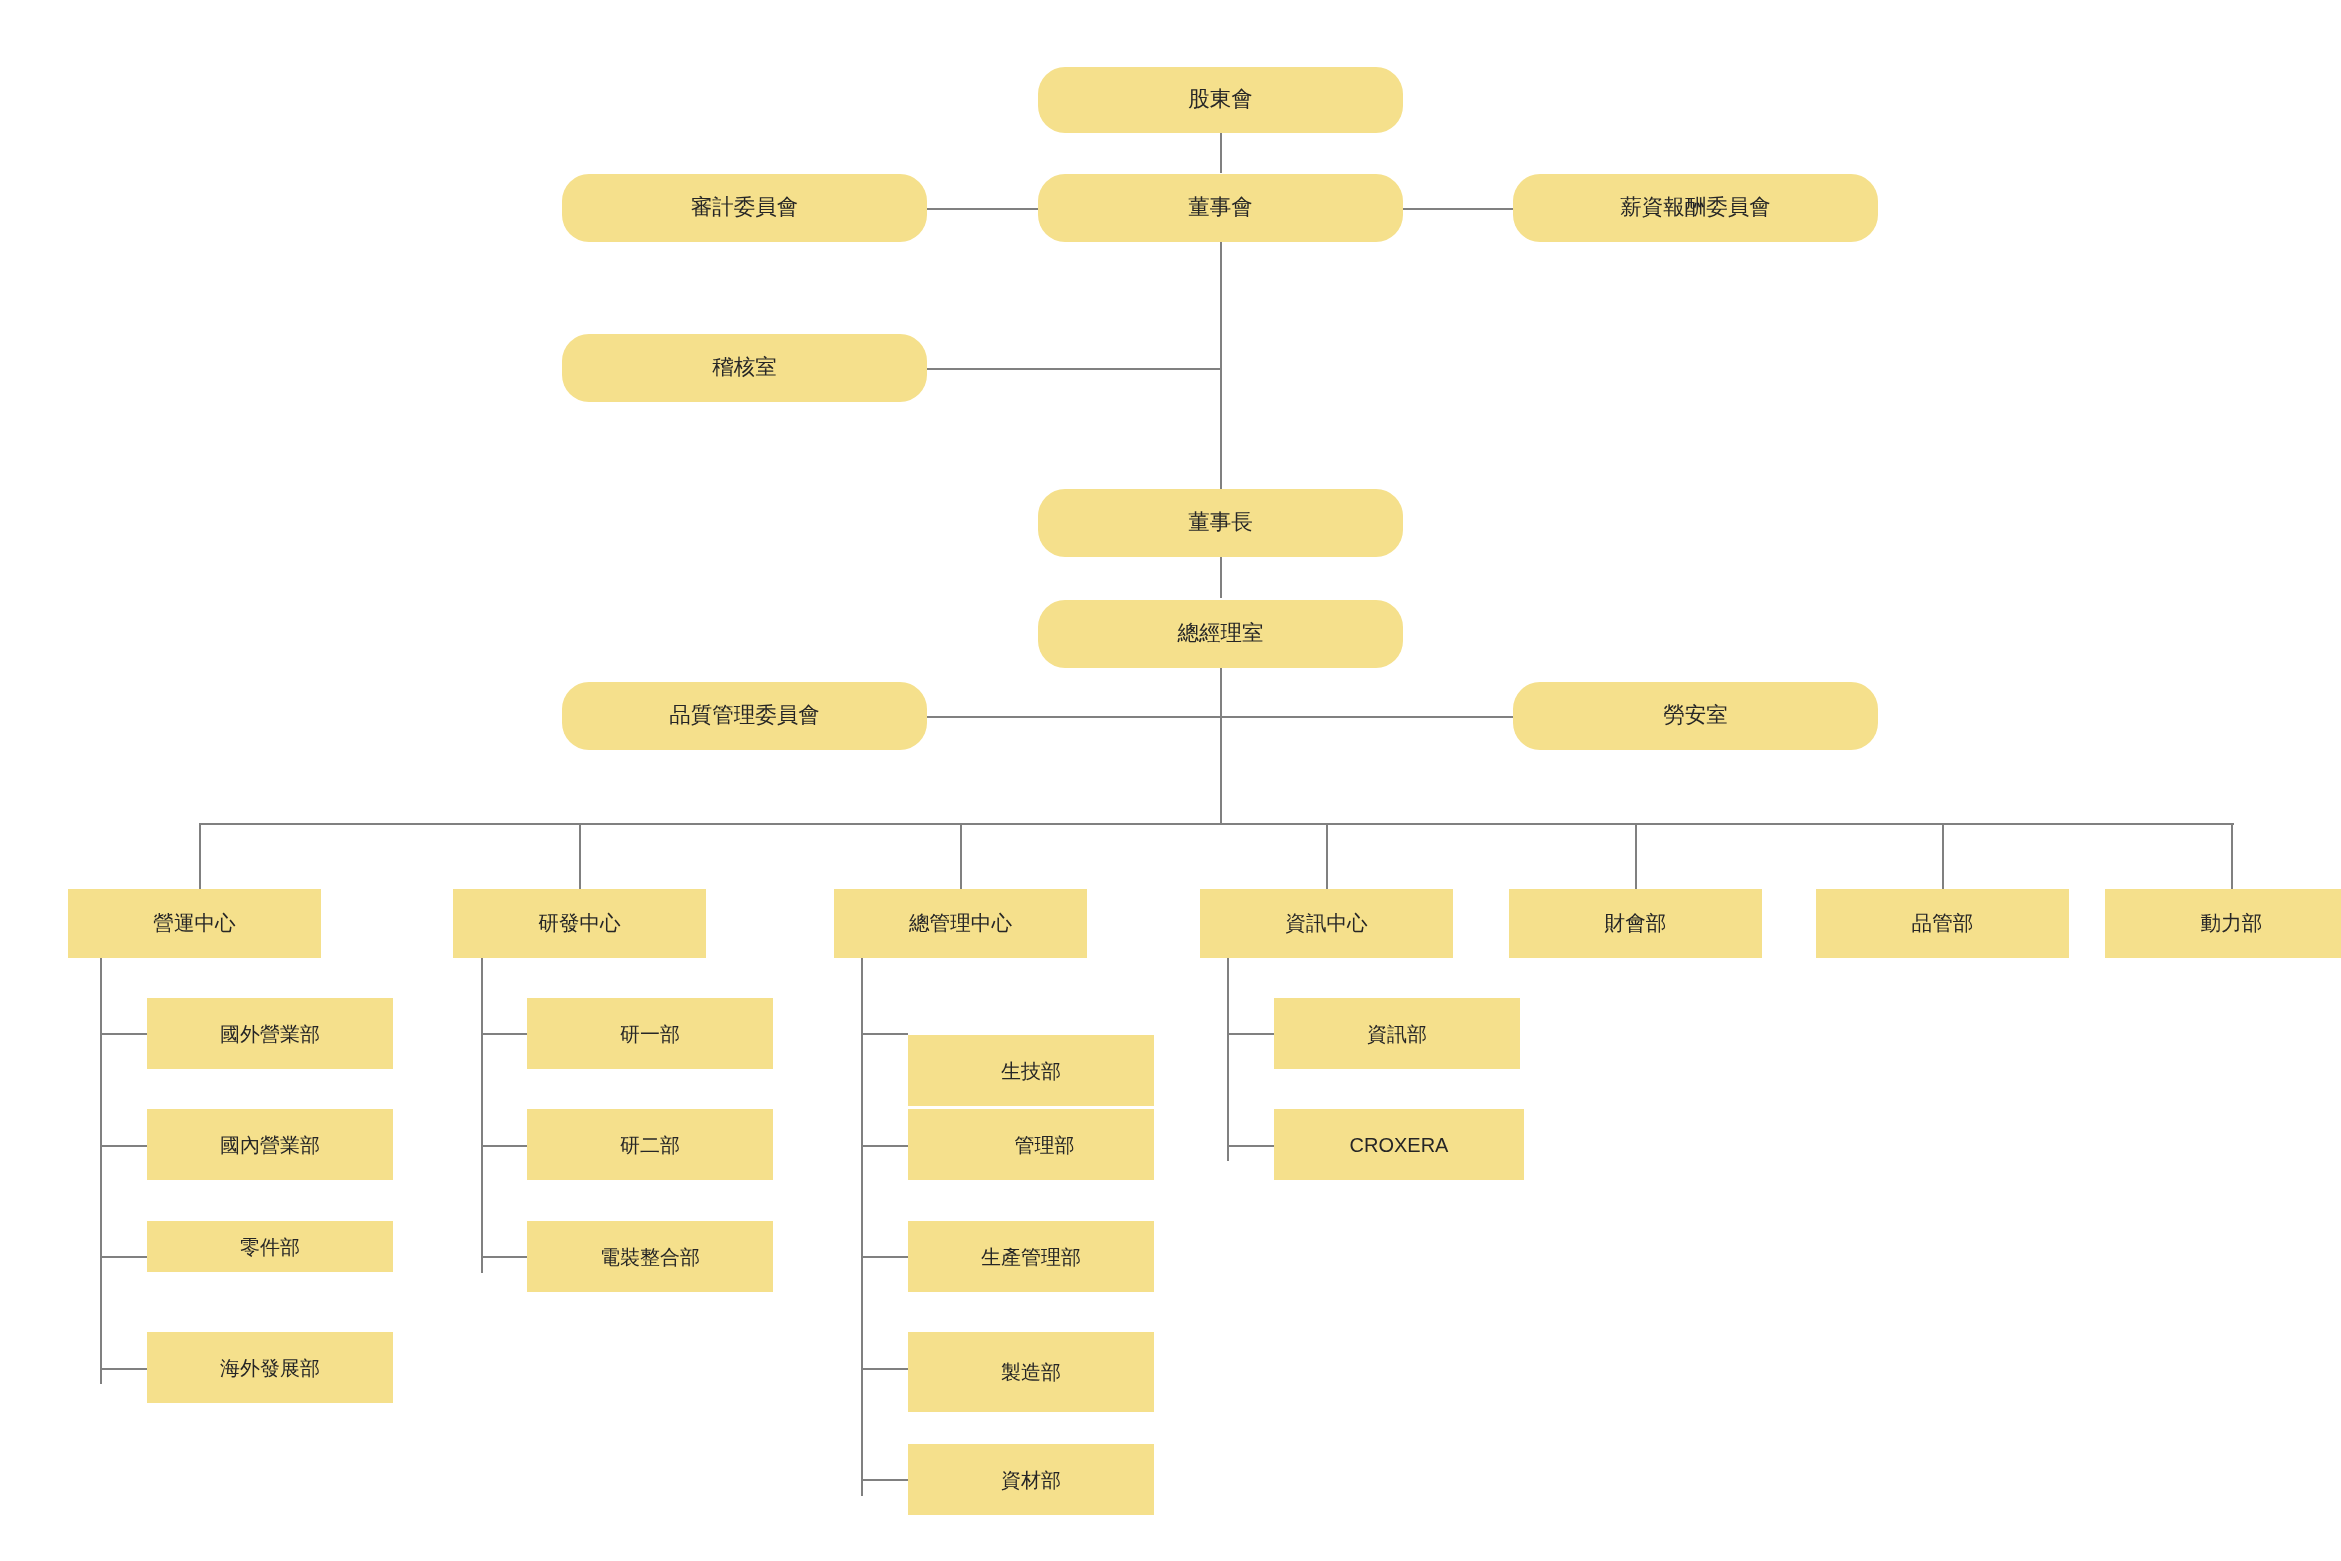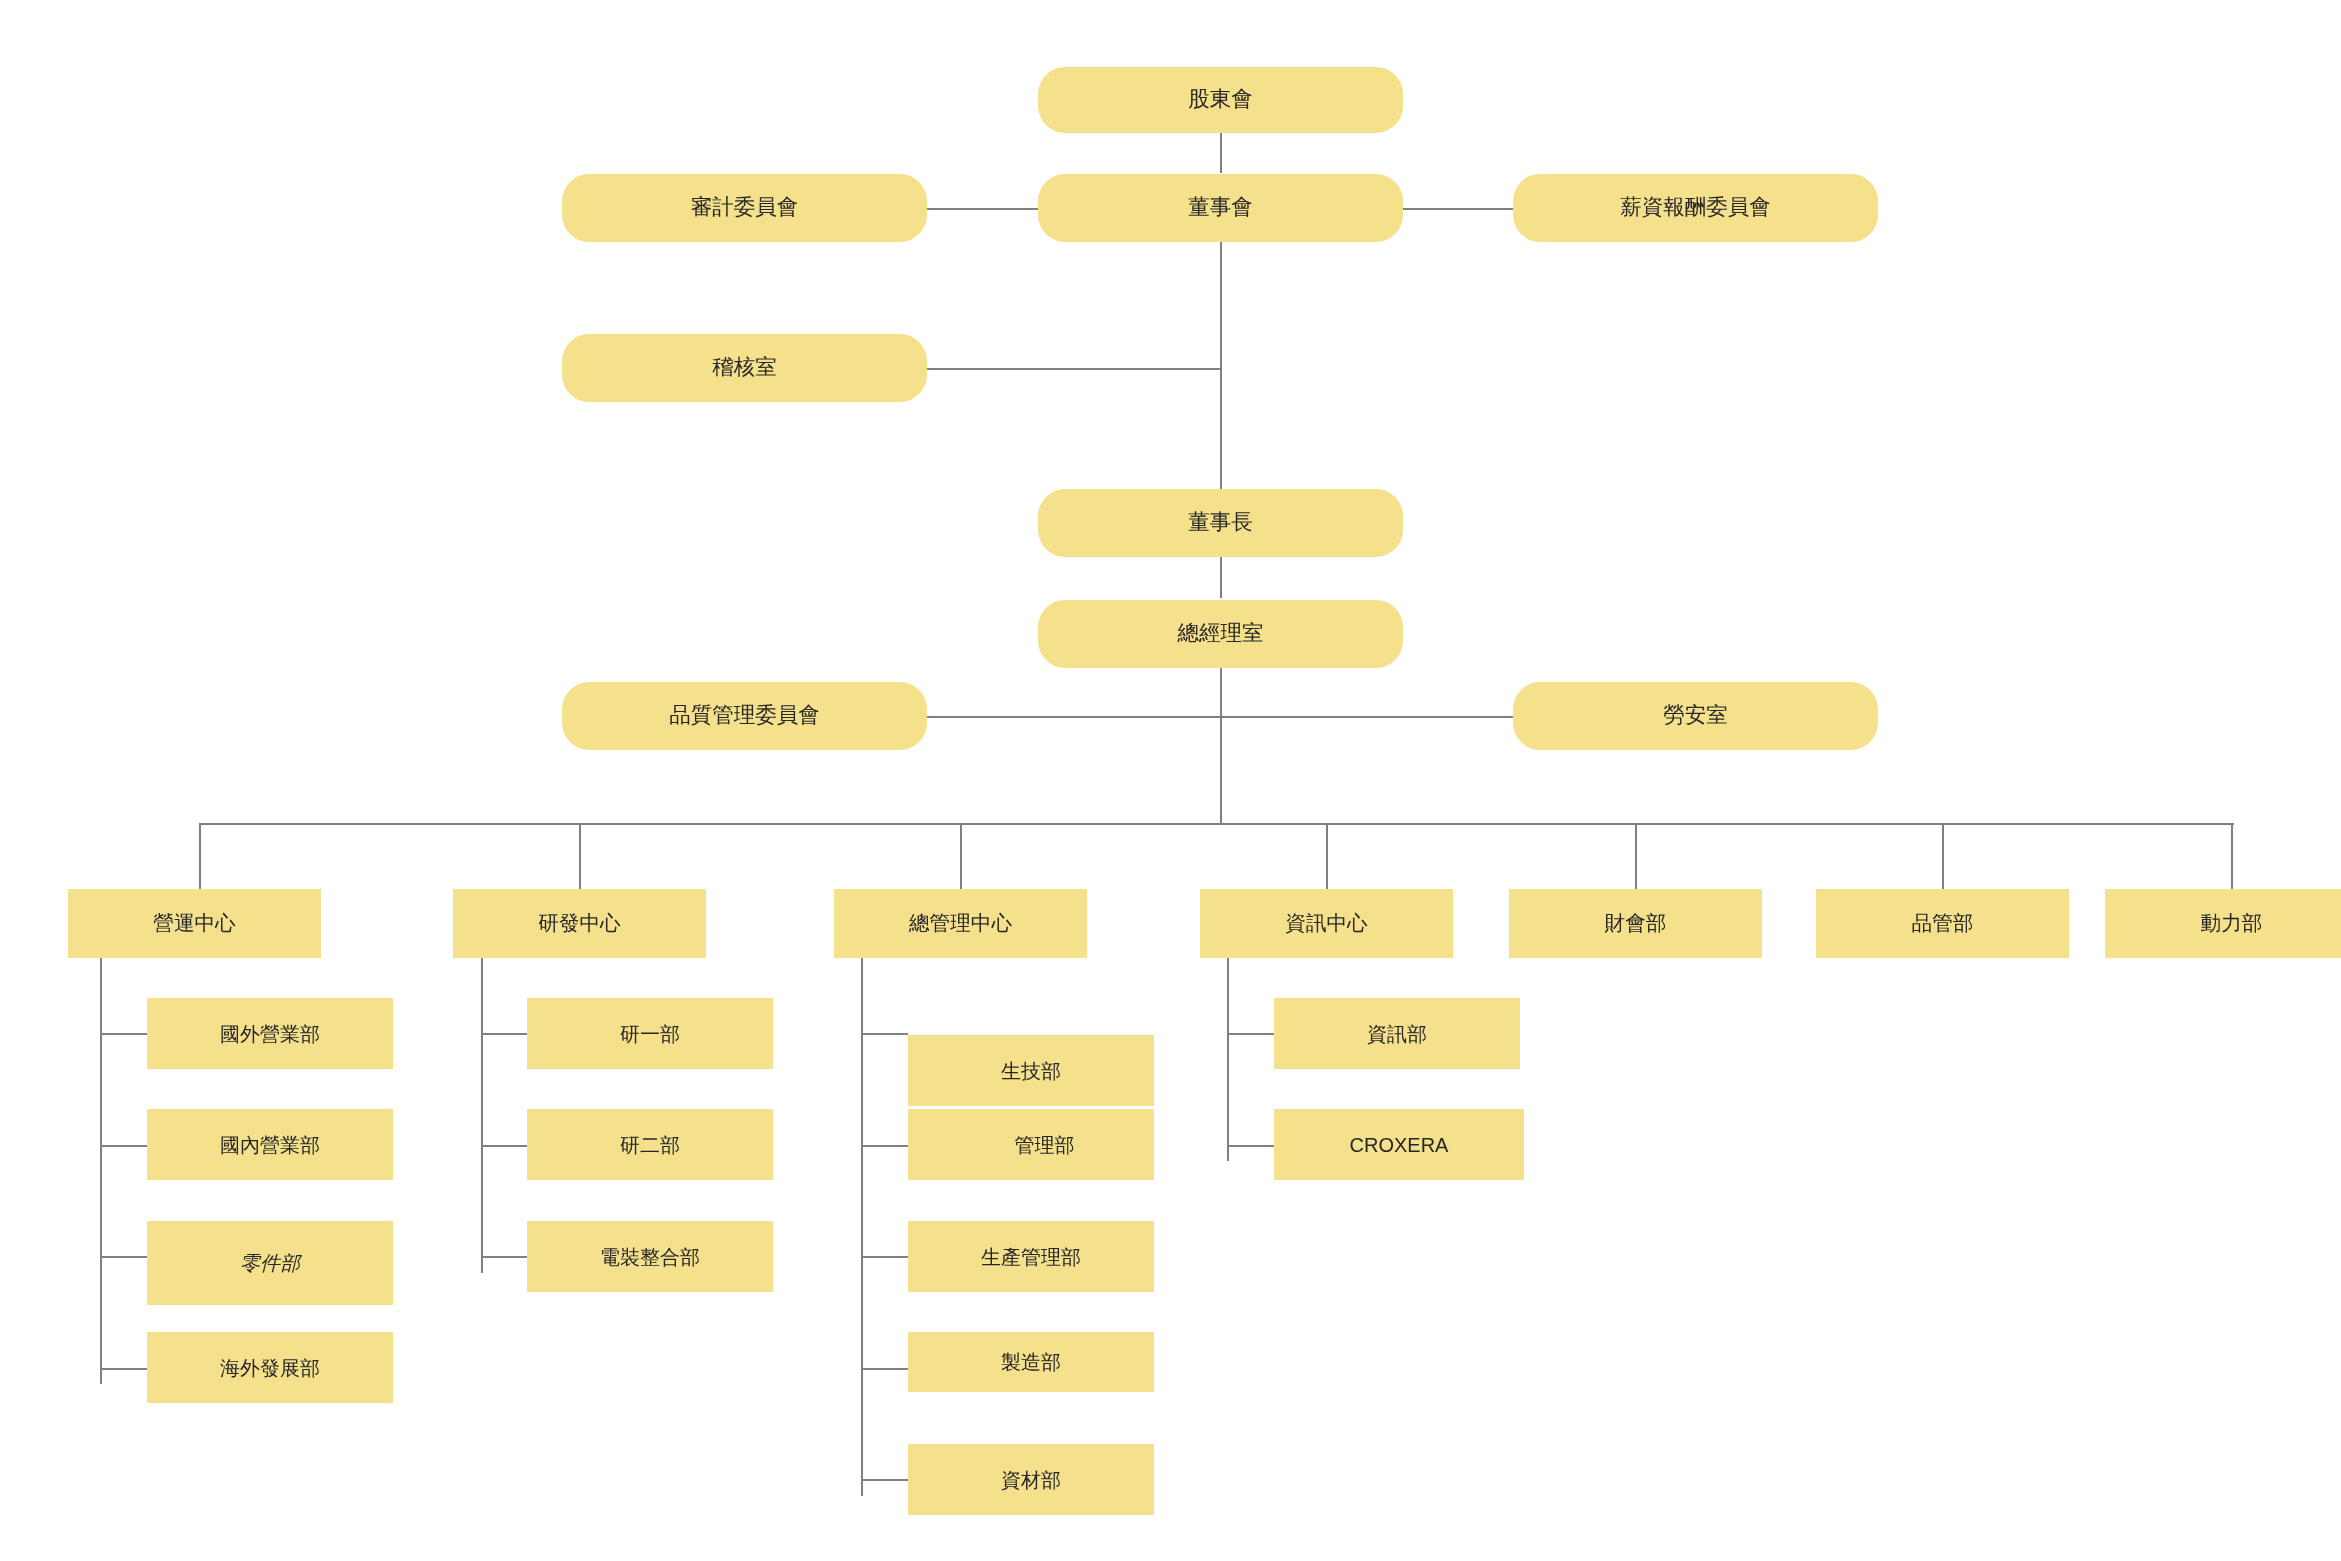--- a/index.html
+++ b/index.html
@@ -112,7 +112,7 @@
 
   <div class="node t3" style="left:147px;top:998px;width:246px;height:71px;">國外營業部</div>
   <div class="node t3" style="left:147px;top:1109px;width:246px;height:71px;">國內營業部</div>
-  <div class="node t3" style="left:147px;top:1221px;width:246px;height:84px;font-style:italic;">零件部</div>
+  <div class="node t3" style="left:147px;top:1221px;width:246px;height:51px;">零件部</div>
   <div class="node t3" style="left:147px;top:1332px;width:246px;height:71px;">海外發展部</div>
 
   <div class="node t3" style="left:527px;top:998px;width:246px;height:71px;">研一部</div>

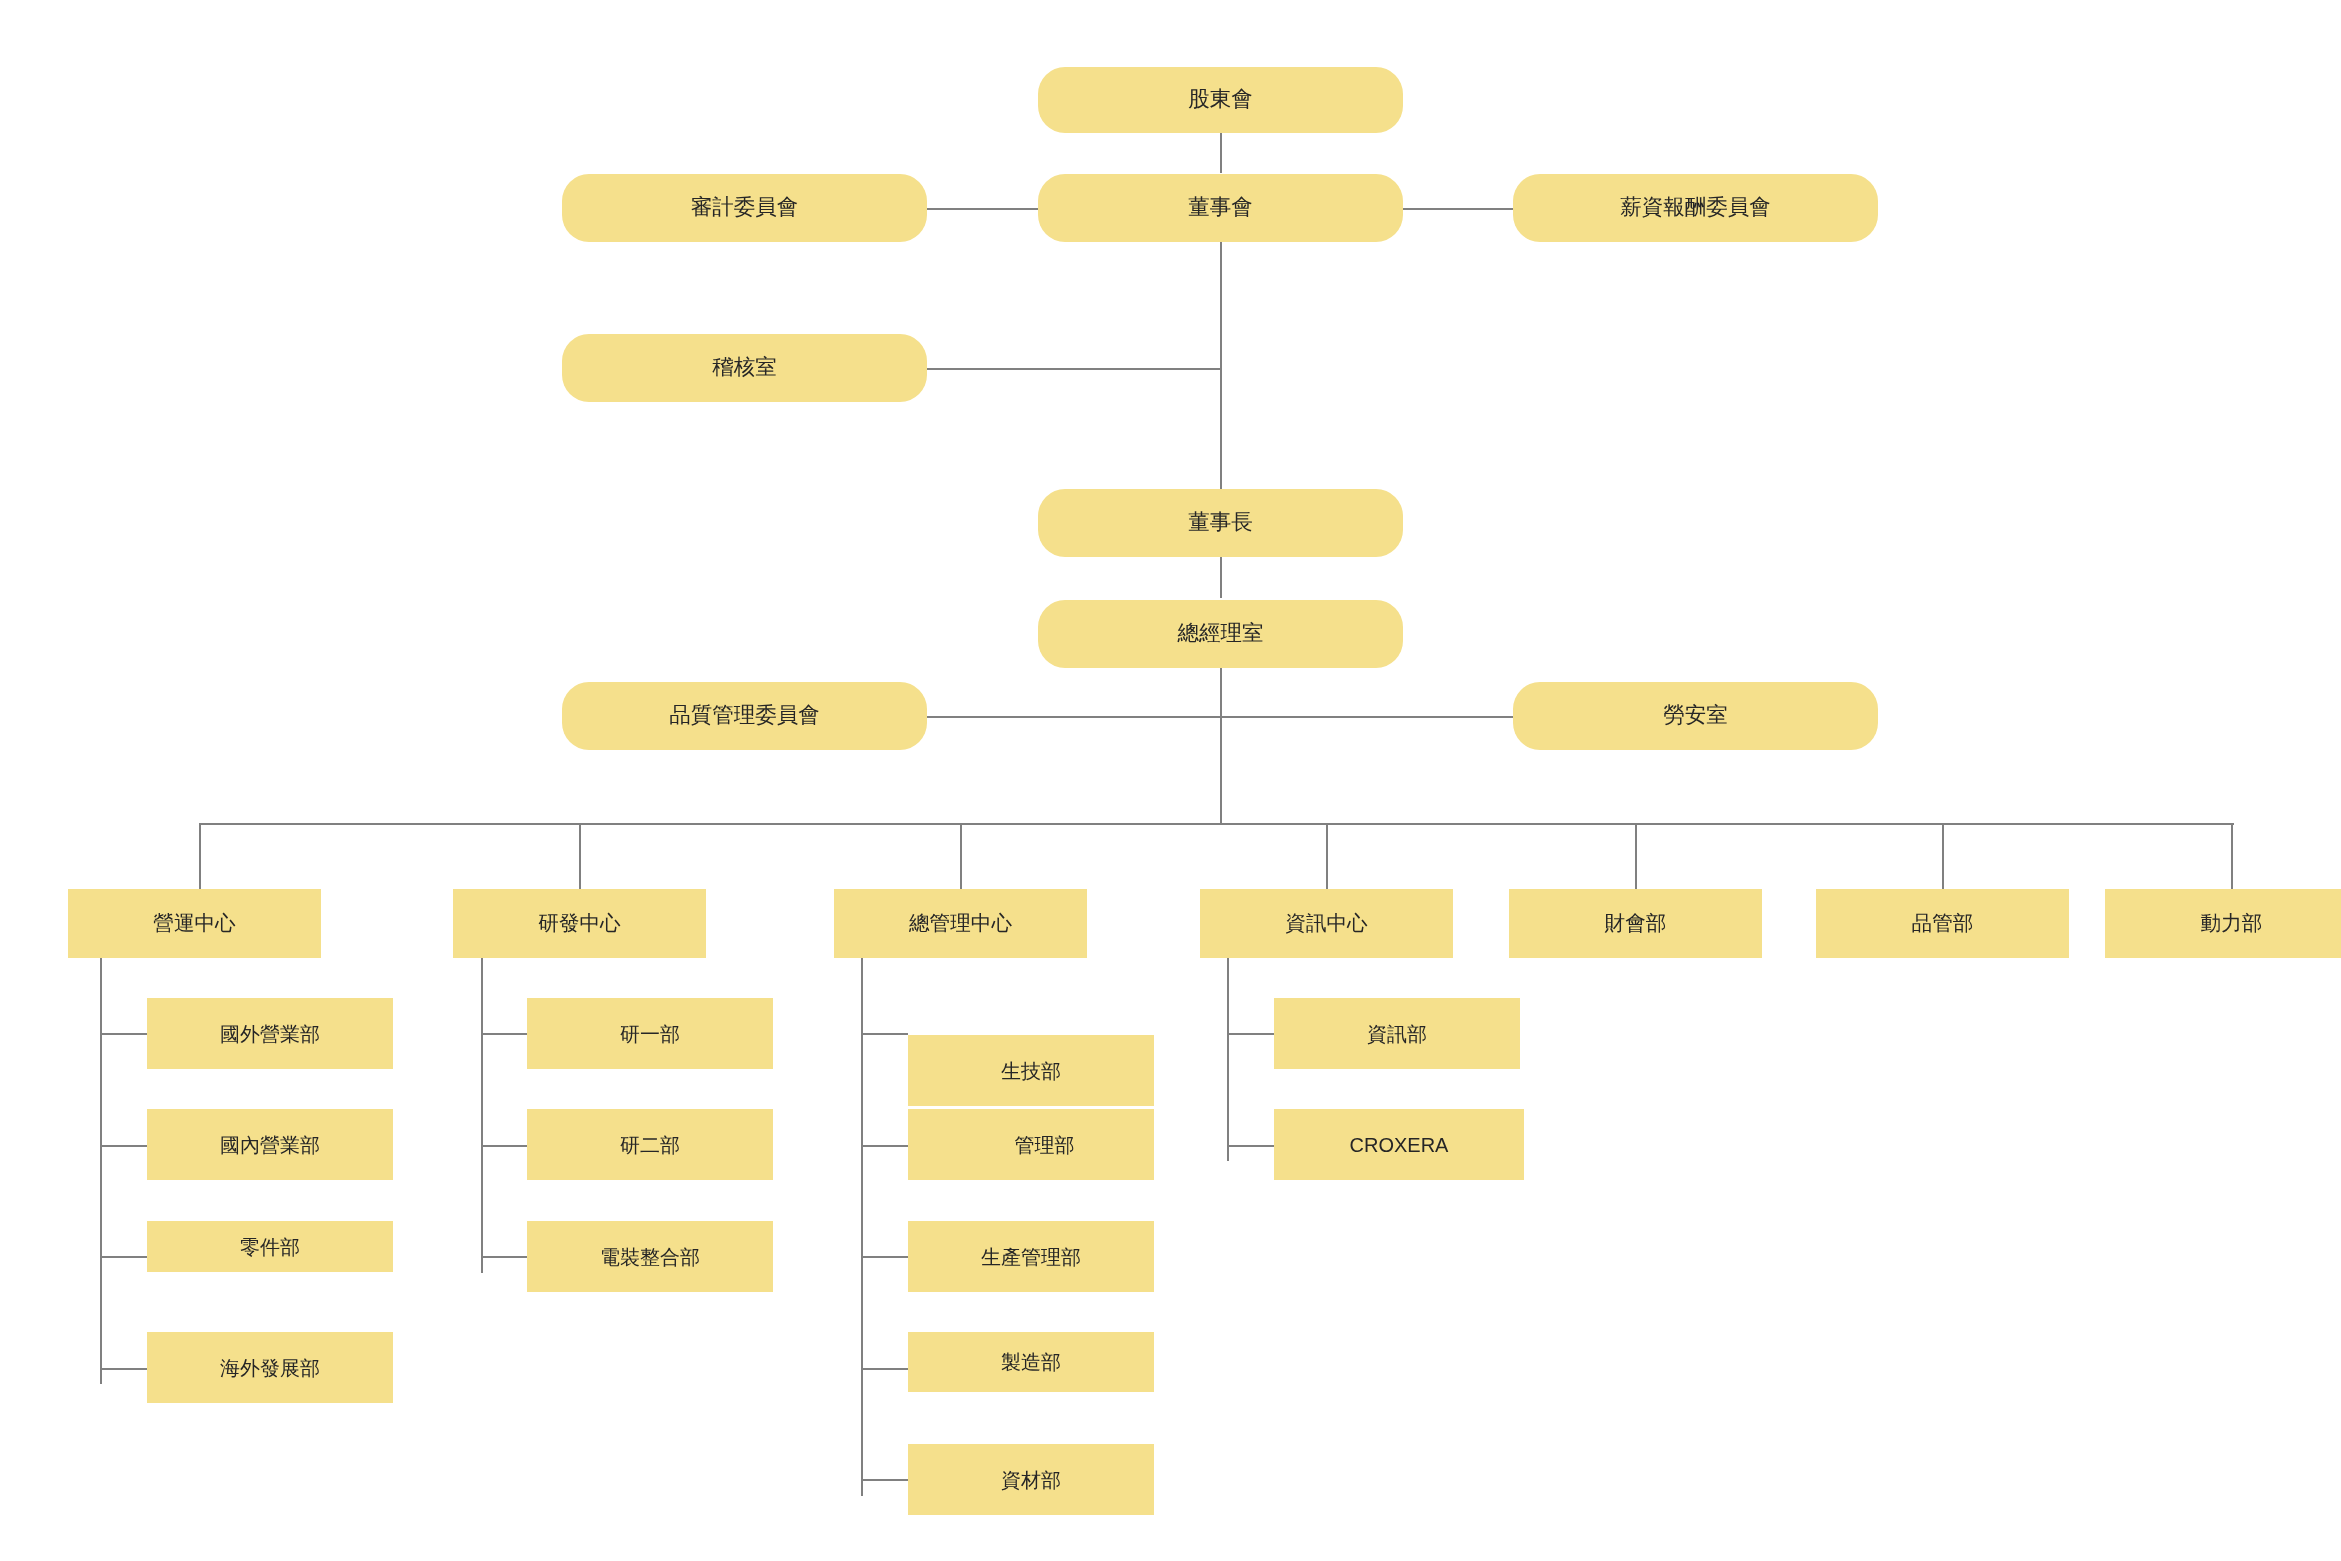--- a/index.html
+++ b/index.html
@@ -122,7 +122,7 @@
   <div class="node t3" style="left:908px;top:998px;width:246px;height:71px;margin-top:37px;">生技部</div>
   <div class="node t3" style="left:908px;top:1109px;width:246px;height:71px;padding-left:27px;">管理部</div>
   <div class="node t3" style="left:908px;top:1221px;width:246px;height:71px;">生產管理部</div>
-  <div class="node t3" style="left:908px;top:1332px;width:246px;height:60px;">製造部</div>
+  <div class="node t3" style="left:908px;top:1332px;width:246px;height:80px;">製造部</div>
   <div class="node t3" style="left:908px;top:1444px;width:246px;height:71px;">資材部</div>
 
   <div class="node t3" style="left:1274px;top:998px;width:246px;height:71px;">資訊部</div>

